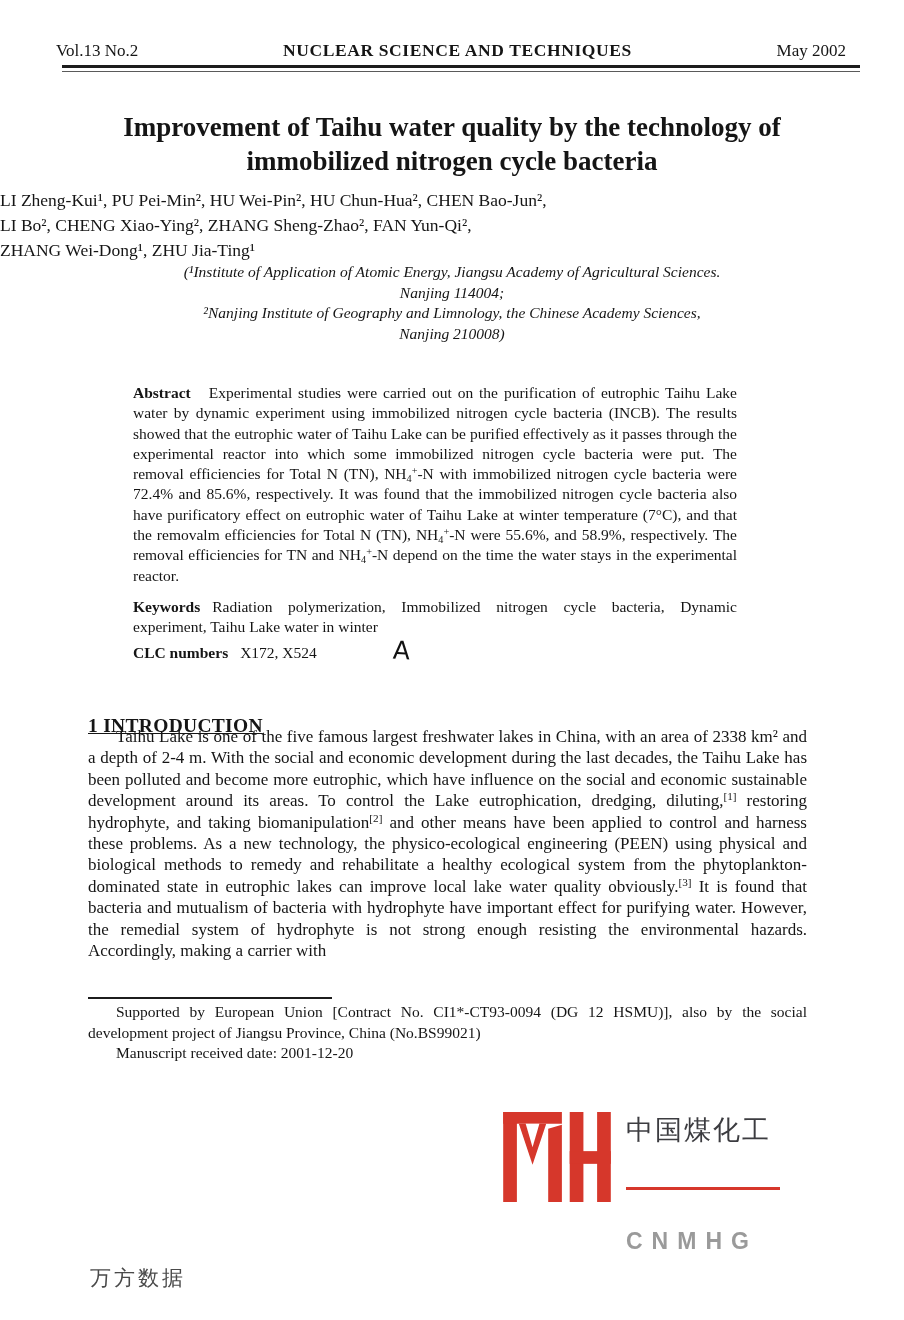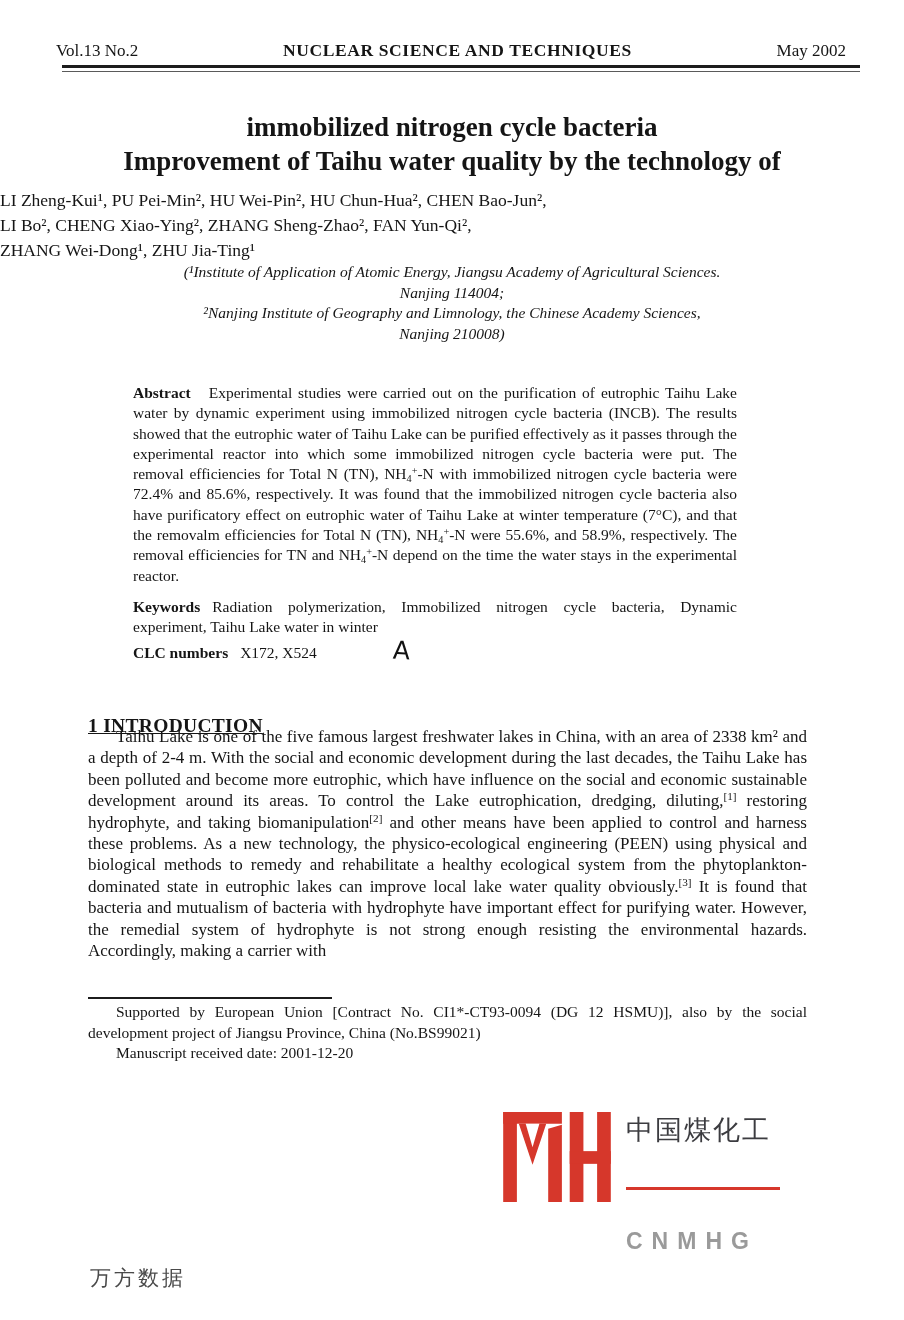--- a/index.html
+++ b/index.html
@@ -101,8 +101,8 @@
   <div class="rule-thin"></div>
 
   <h1 class="title">
+    <div>Improvement of Taihu water quality by the technology of</div>
     <div>immobilized nitrogen cycle bacteria</div>
-    <div>Improvement of Taihu water quality by the technology of</div>
   </h1>
 
   <div class="authors">

